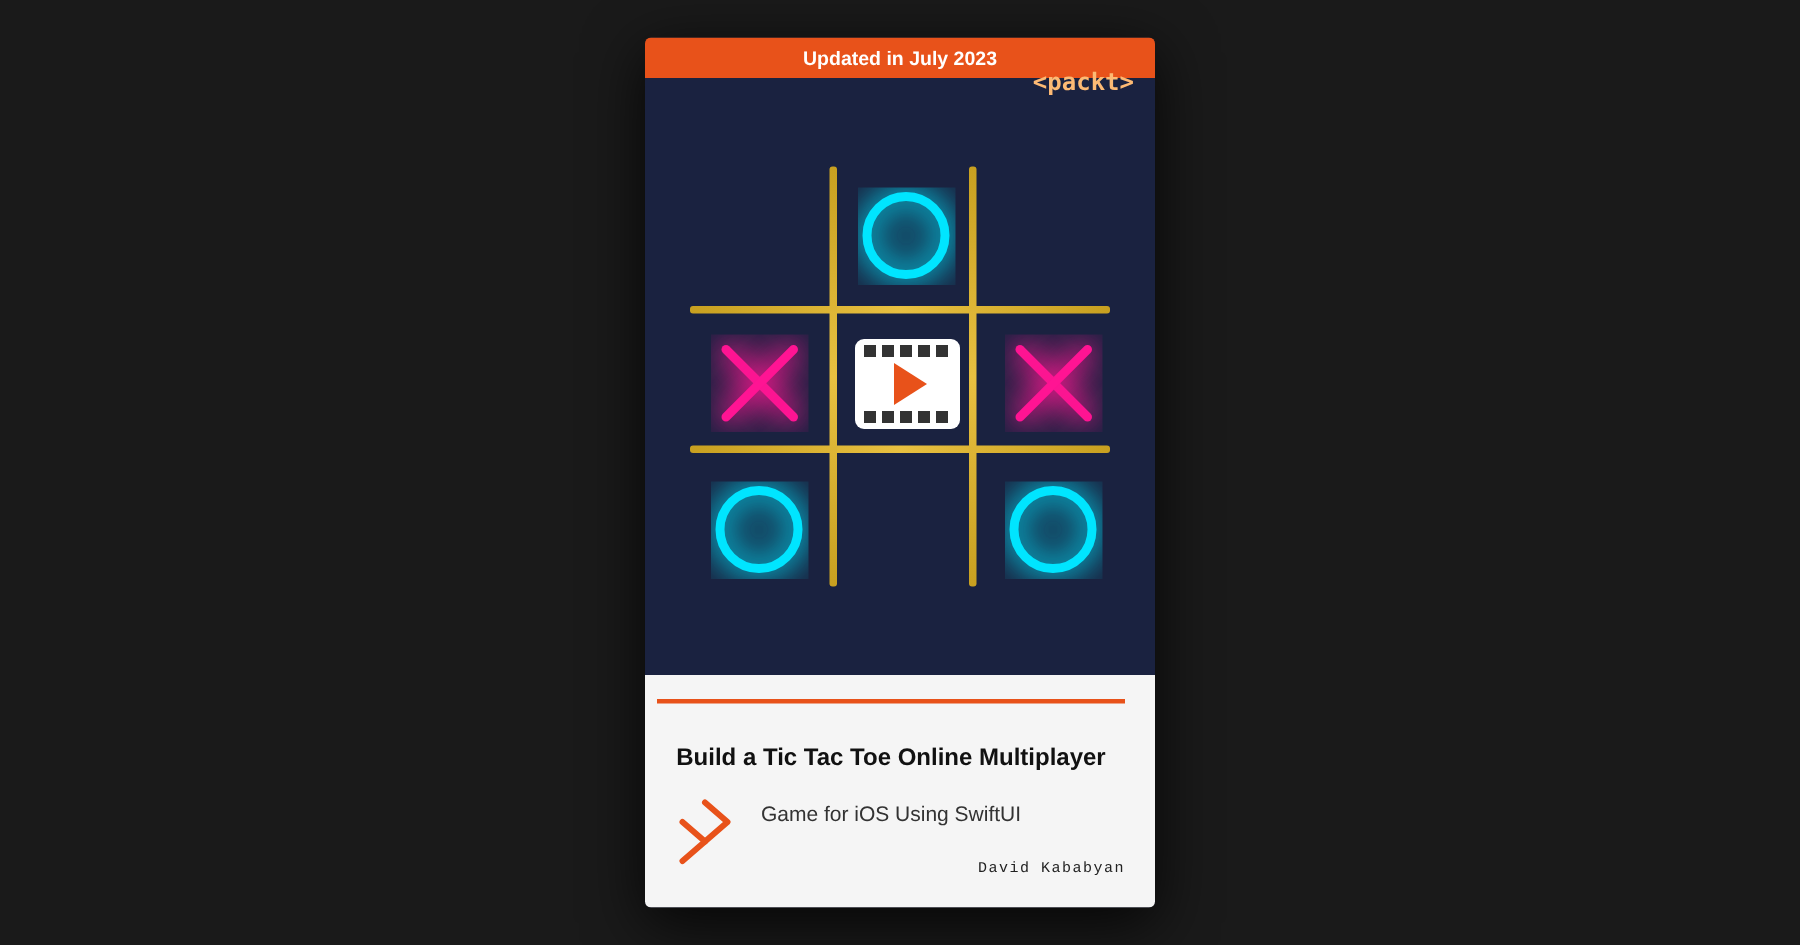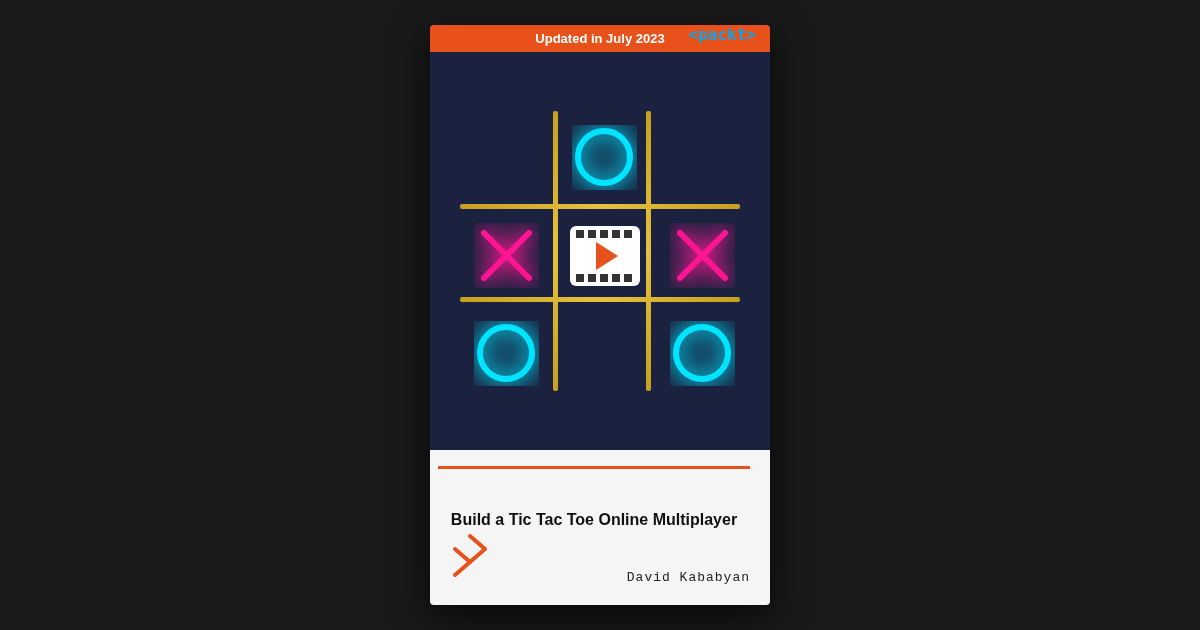--- a/index.html
+++ b/index.html
@@ -28,9 +28,9 @@
 
     .packt-logo {
       position: absolute;
-      top: 0;
+      top: 20px;
       right: 14px;
-      color: #0ea5e9;
+      color: #fdba74;
       font-size: 16px;
       font-weight: bold;
       font-family: monospace;

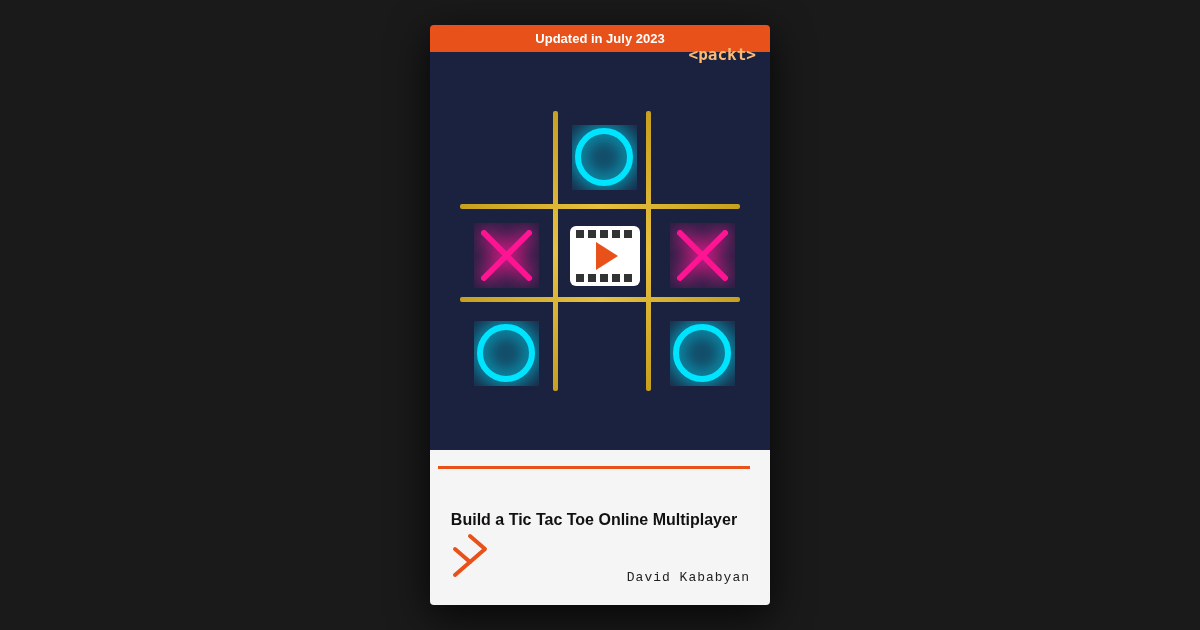--- a/index.html
+++ b/index.html
@@ -287,6 +287,7 @@
     <div class="separator-line"></div>
 
     <div class="book-title">Build a Tic Tac Toe Online Multiplayer</div>
+    <div class="book-subtitle">Game for iOS Using SwiftUI</div>
 
     <div class="author-section">
 

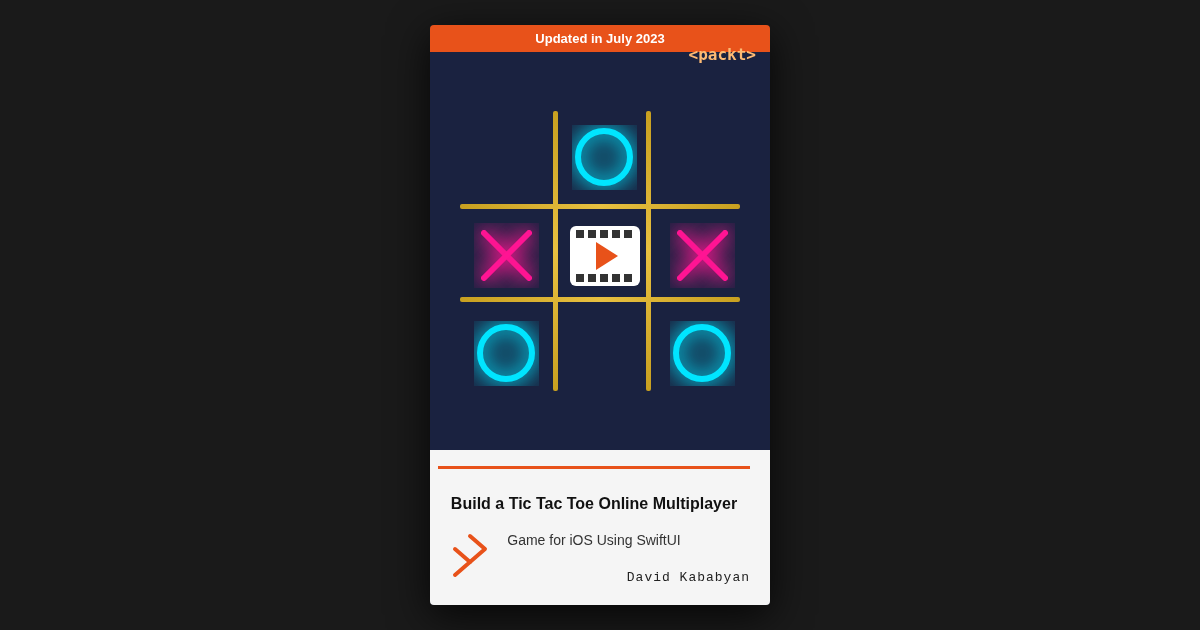--- a/index.html
+++ b/index.html
@@ -218,7 +218,7 @@
     }
 
     .author-name {
-      font-size: 13px;
+      font-size: 10px;
       color: #222;
       font-family: 'Courier New', monospace;
       letter-spacing: 1px;

